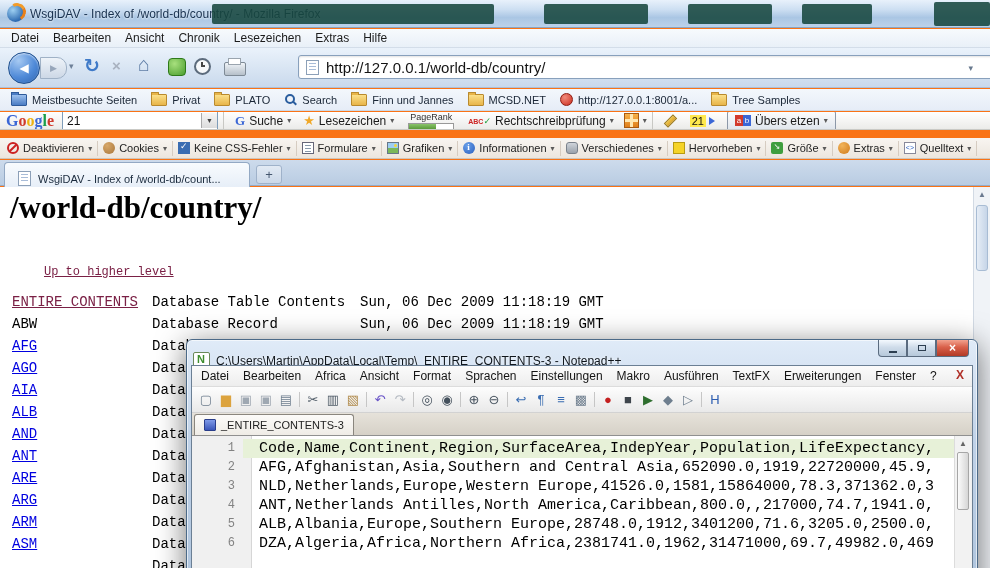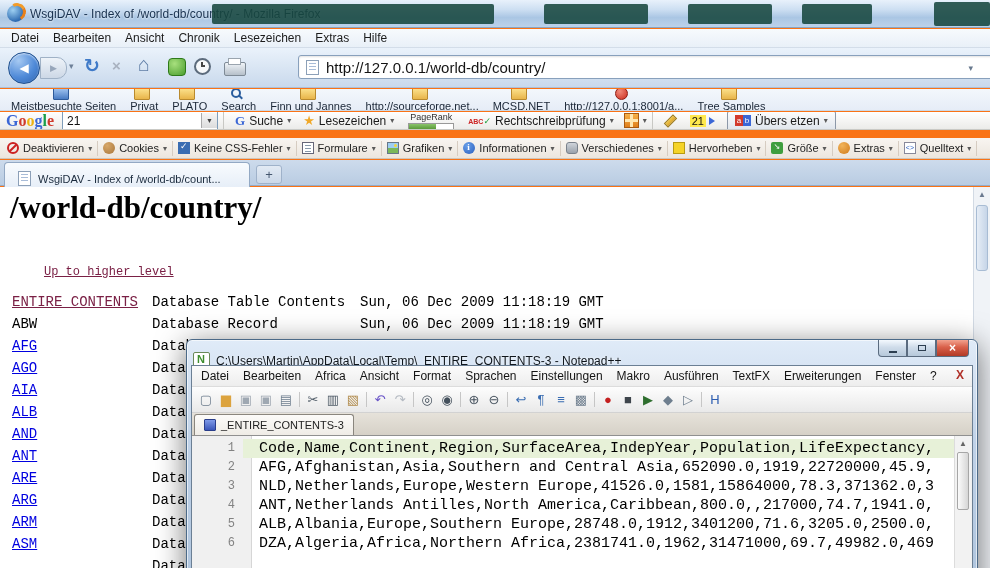--- a/index.html
+++ b/index.html
@@ -67,7 +67,7 @@
   .bmbar{position:absolute;left:0;top:89px;width:100%;height:22px;box-sizing:border-box;
     background:linear-gradient(#f3f7fc,#e6edf7);border-bottom:1px solid #ccd8e6;
     display:flex;align-items:center;padding-left:4px;white-space:nowrap;overflow:hidden;}
-  .bmitem{display:flex;align-items:center;padding:2px 7px;font-size:11px;color:#1a2636;flex-direction:column;}
+  .bmitem{display:flex;align-items:center;padding:2px 7px;font-size:11px;color:#1a2636;}
   .bmicon{display:inline-block;width:14px;height:10px;position:relative;margin-right:5px;flex:none;}
   .bmicon.folder{background:linear-gradient(#fbe08a,#e8b54a);border:1px solid #b98a2e;border-radius:1px;}
   .bmicon.folder::before{content:"";position:absolute;top:-3px;left:-1px;width:6px;height:2px;

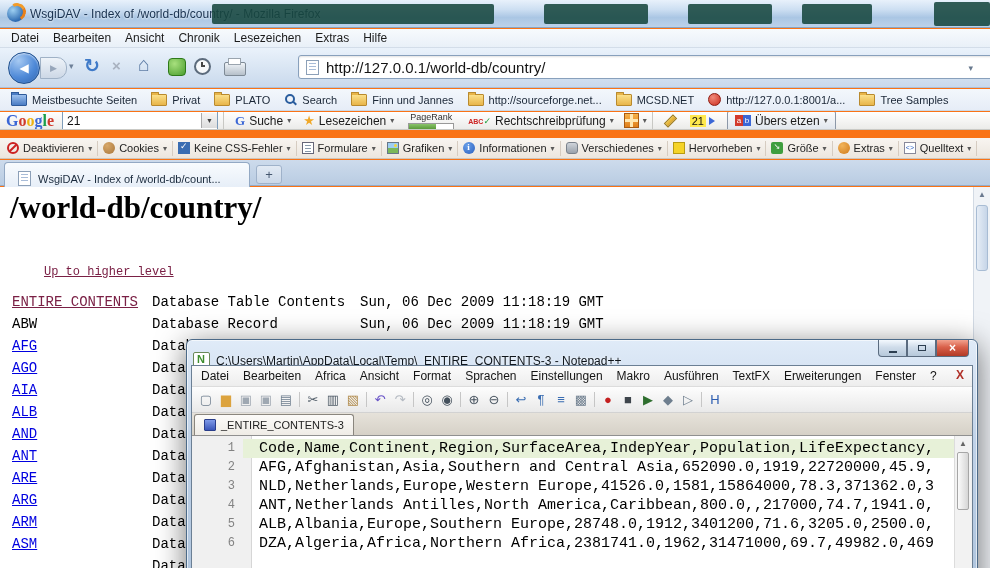--- a/index.html
+++ b/index.html
@@ -297,10 +297,6 @@
         <span class="bmlabel">Finn und Jannes</span>
       </span>
 
-      <span class="bmitem">
-        <span class="bmicon folder"></span>
-        <span class="bmlabel">http://sourceforge.net...</span>
-      </span>
 
       <span class="bmitem">
         <span class="bmicon folder"></span>

